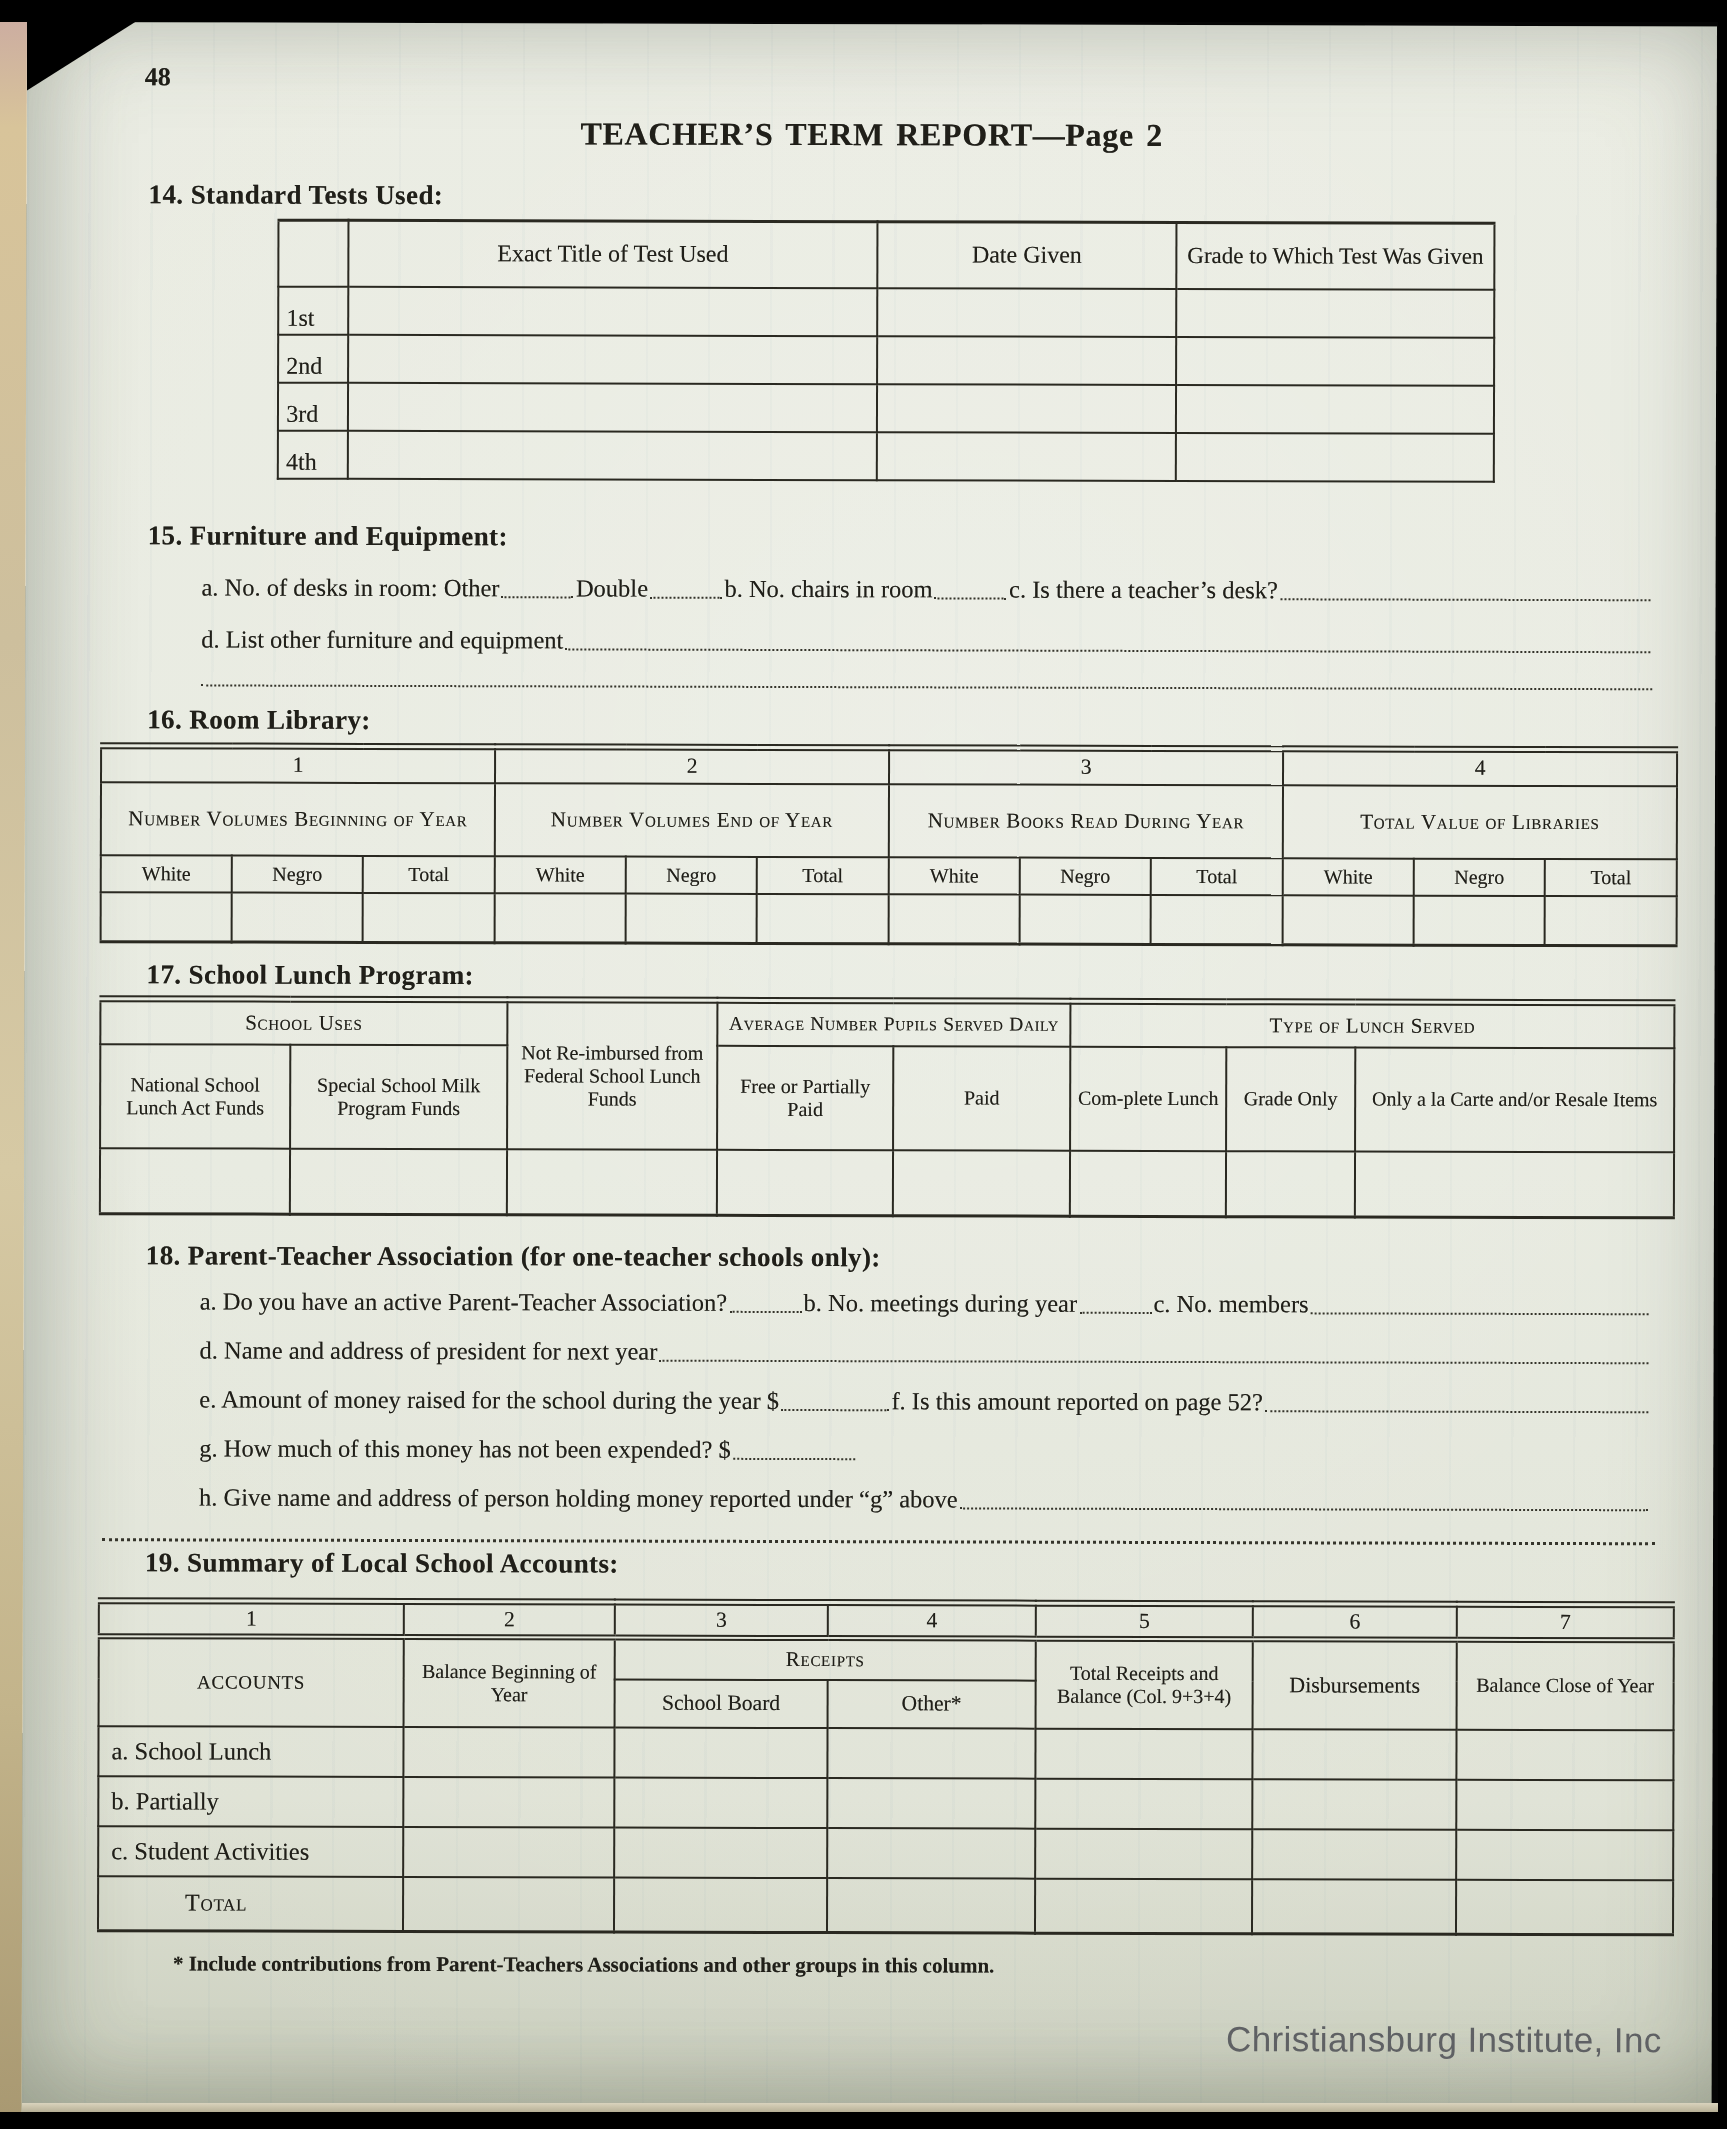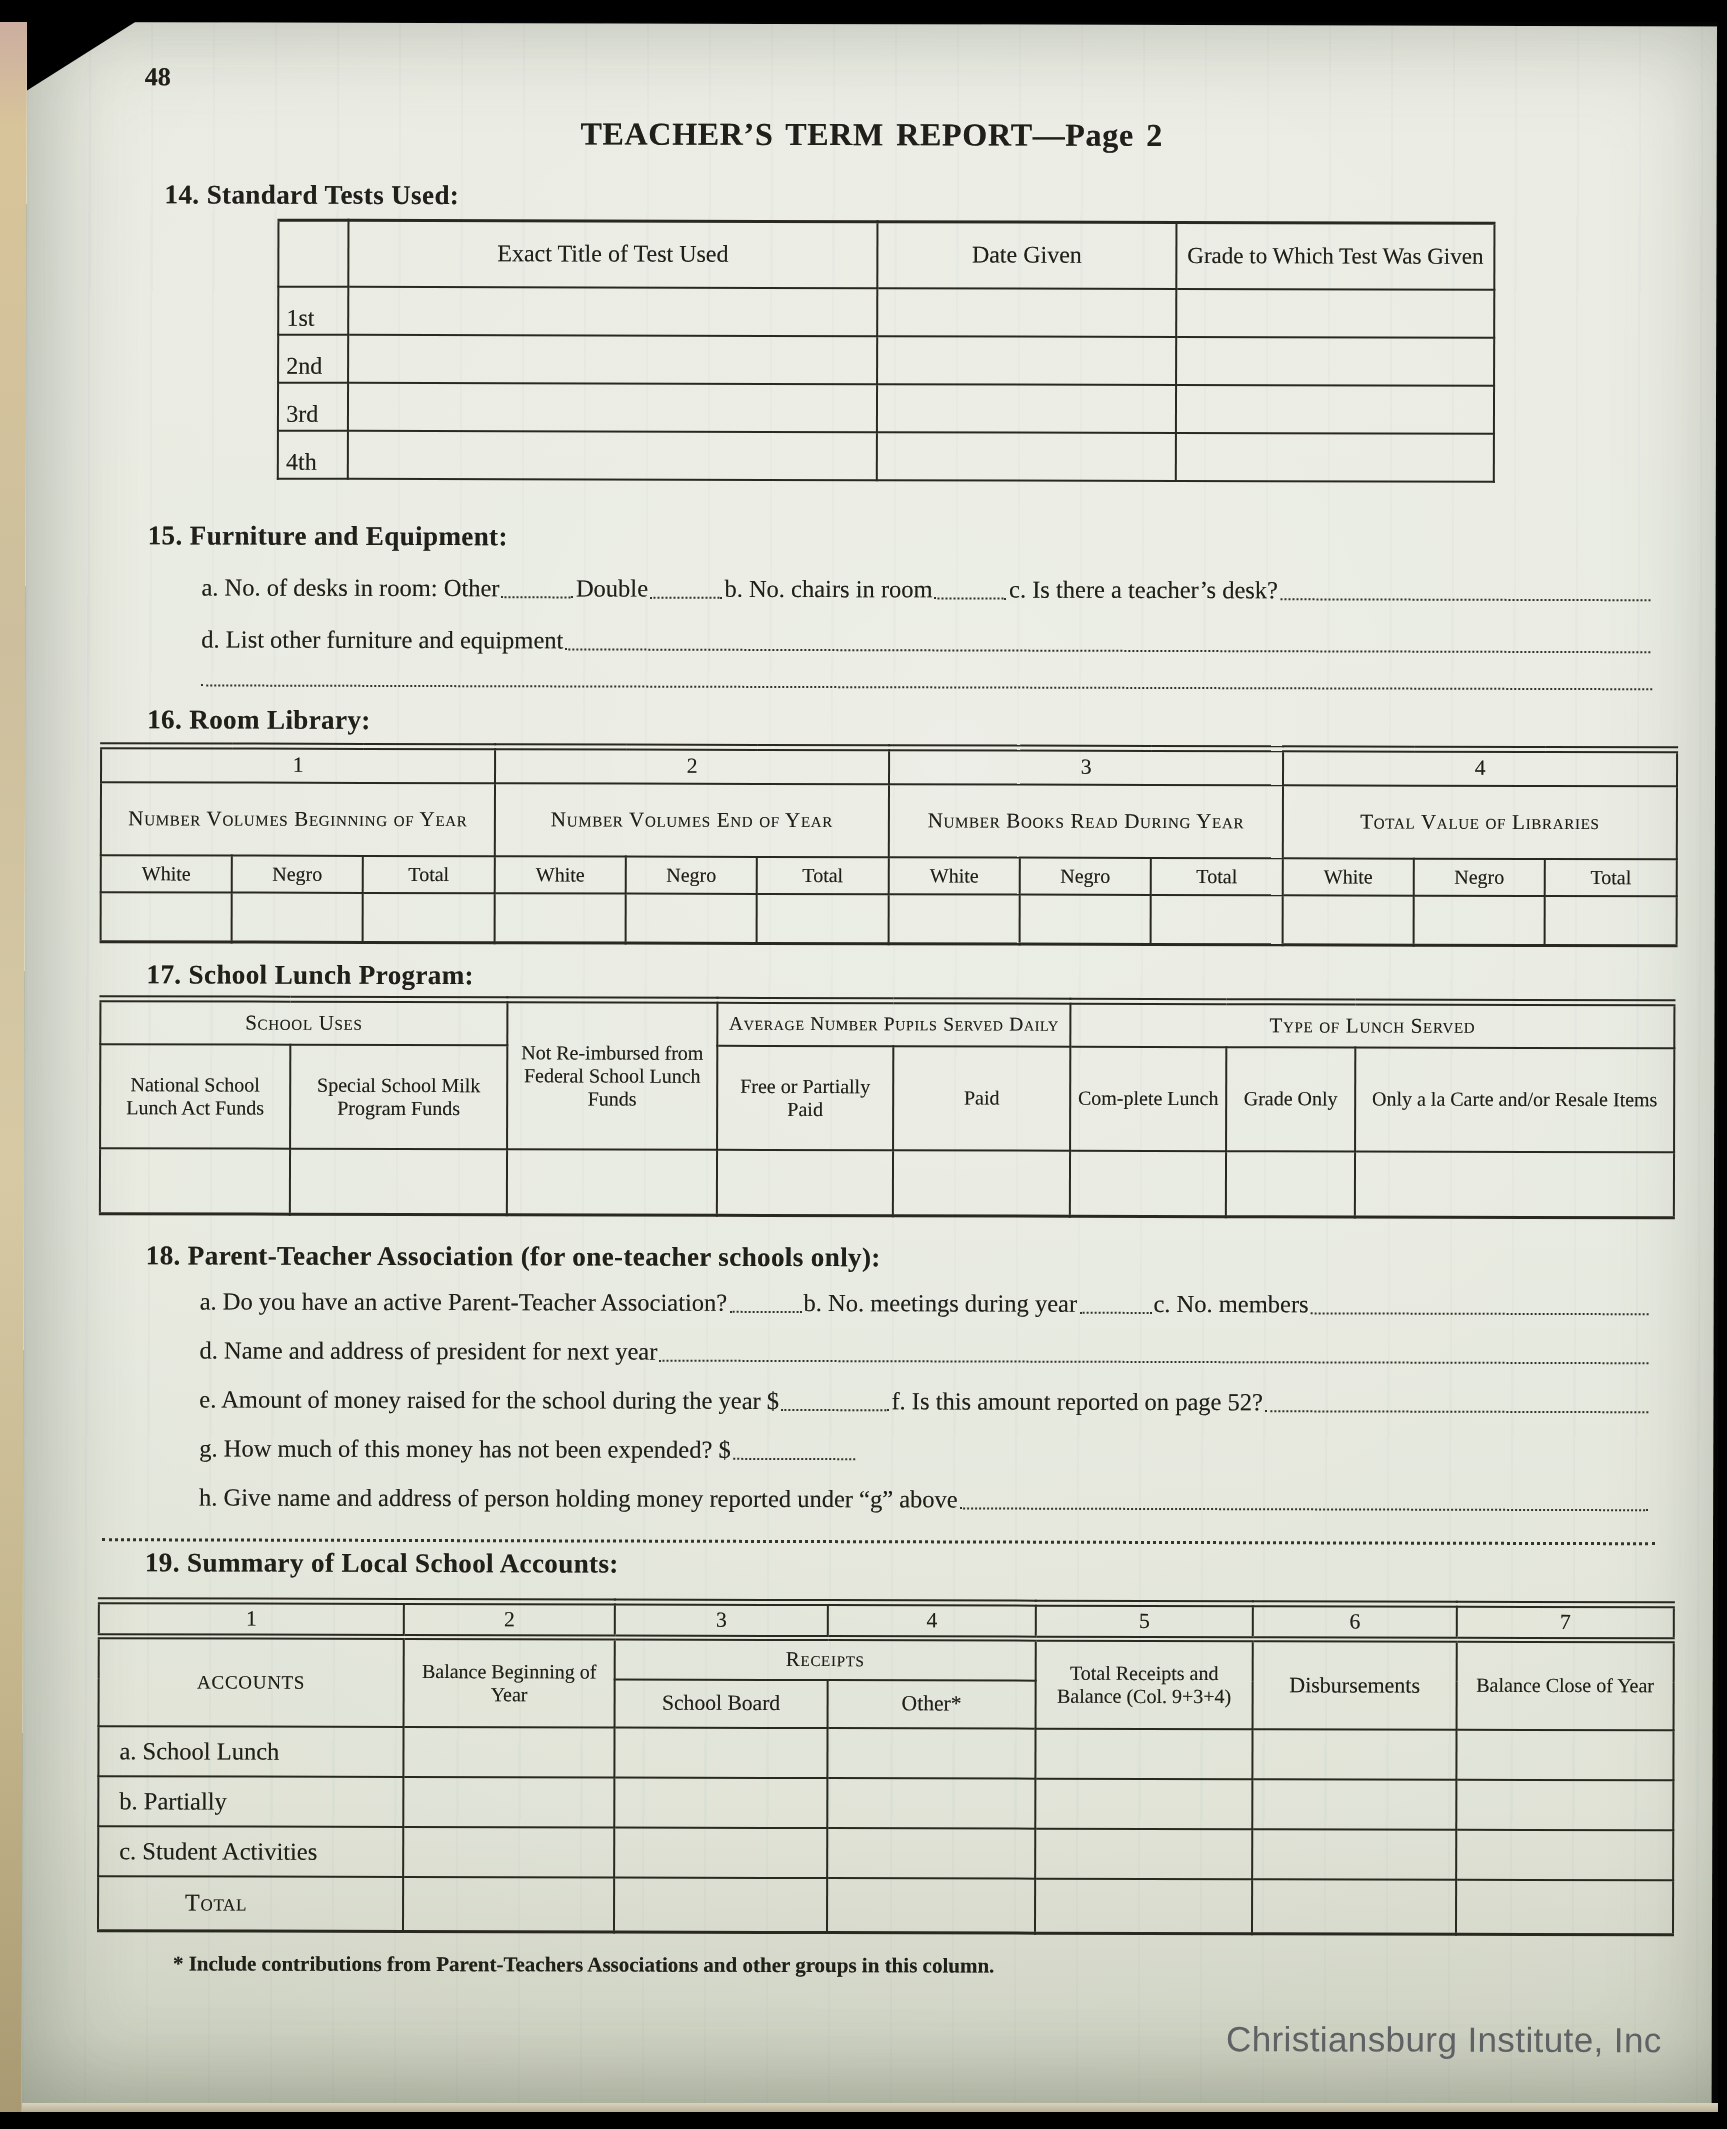--- a/index.html
+++ b/index.html
@@ -66,7 +66,7 @@
 
   <div class="abs title" style="top:92px;">TEACHER’S TERM REPORT—Page 2</div>
 
-  <div class="abs sechead" style="left:138px;top:157px;">14. Standard Tests Used:</div>
+  <div class="abs sechead" style="left:122px;top:157px;">14. Standard Tests Used:</div>
 
   <table style="left:251px;top:196px;width:1216px;border-top:3.6px solid #2a2921;">
     <colgroup>

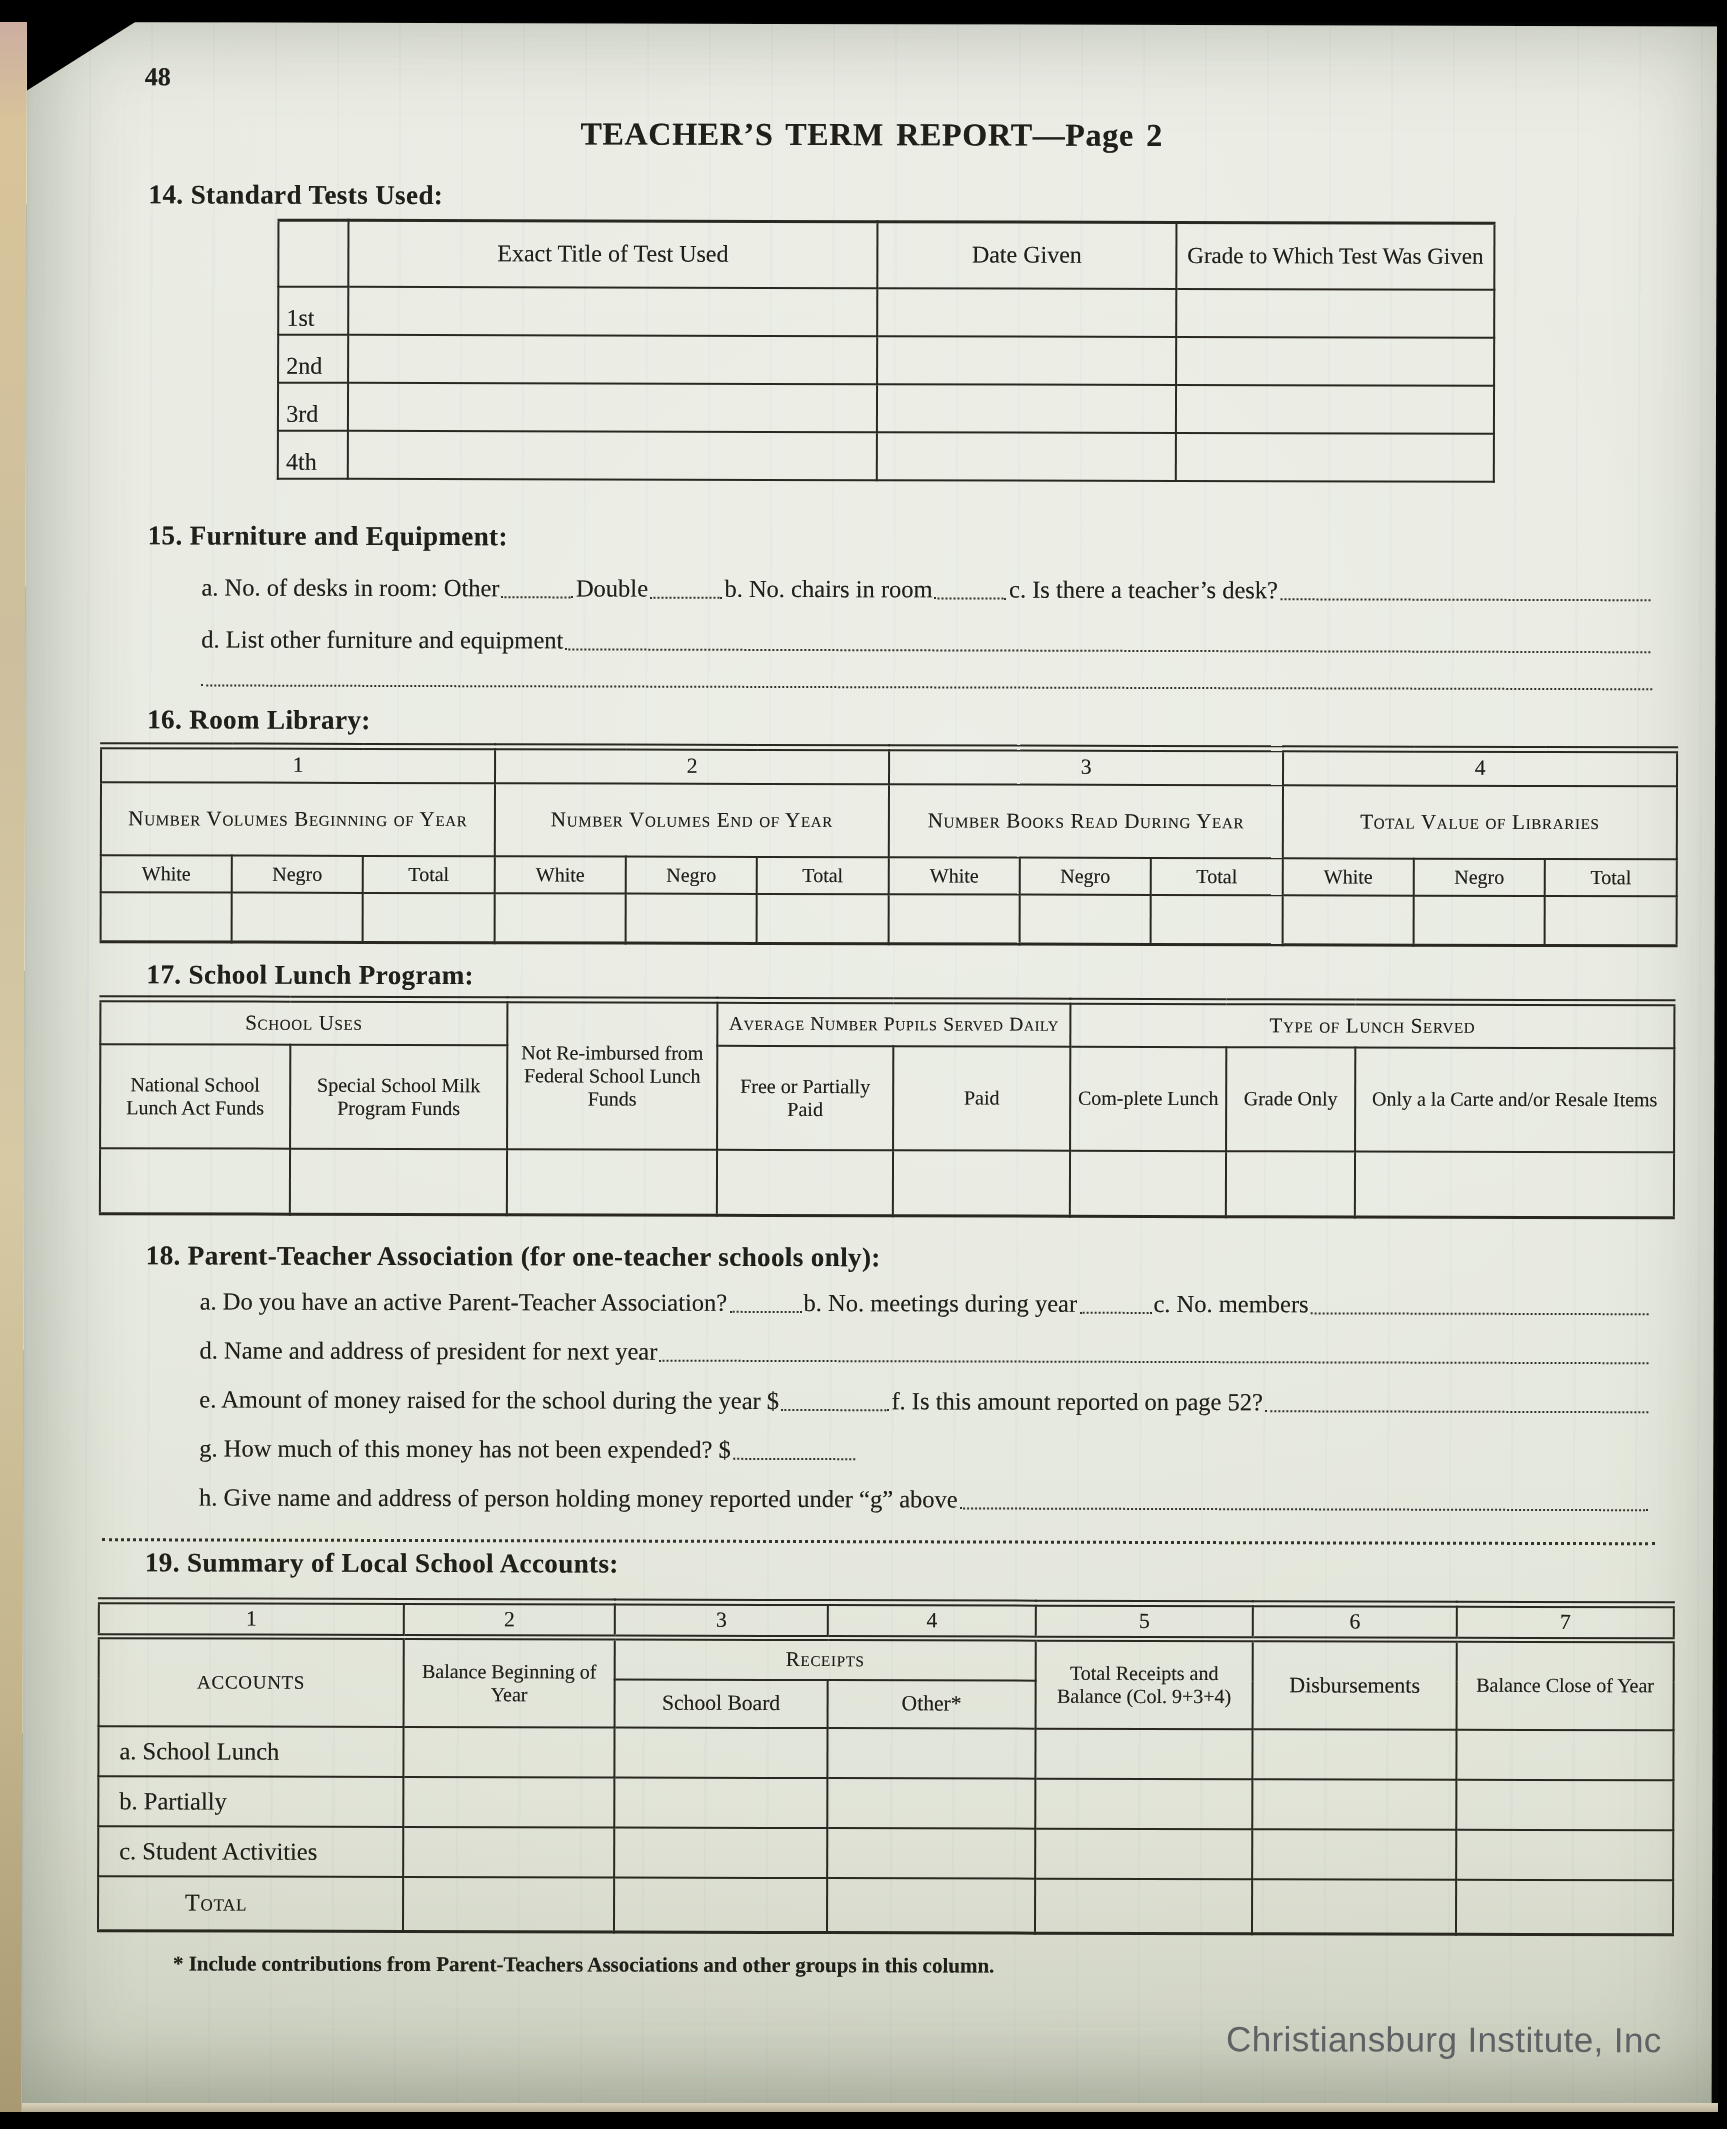--- a/index.html
+++ b/index.html
@@ -49,7 +49,7 @@
   .grouphead{font:400 21px "Liberation Serif",serif;font-variant:small-caps;letter-spacing:0.7px;}
   .subhead{font:400 20px "Liberation Serif",serif;line-height:1.15;}
   .rowlabel{text-align:left;vertical-align:bottom;padding-left:7.2px;font:400 24px "Liberation Serif",serif;}
-  .acct-label{text-align:left;vertical-align:middle;padding-left:20px;font:400 24.5px "Liberation Serif",serif;}
+  .acct-label{text-align:left;vertical-align:middle;padding-left:12px;font:400 24.5px "Liberation Serif",serif;}
   .total-label{text-align:left;padding-left:86px;font-variant:small-caps;letter-spacing:0.7px;font-size:24px;}
   .numrow td{border-bottom:6.5px double #2a2921;}
   .footnote{font:700 21px "Liberation Serif",serif;}

